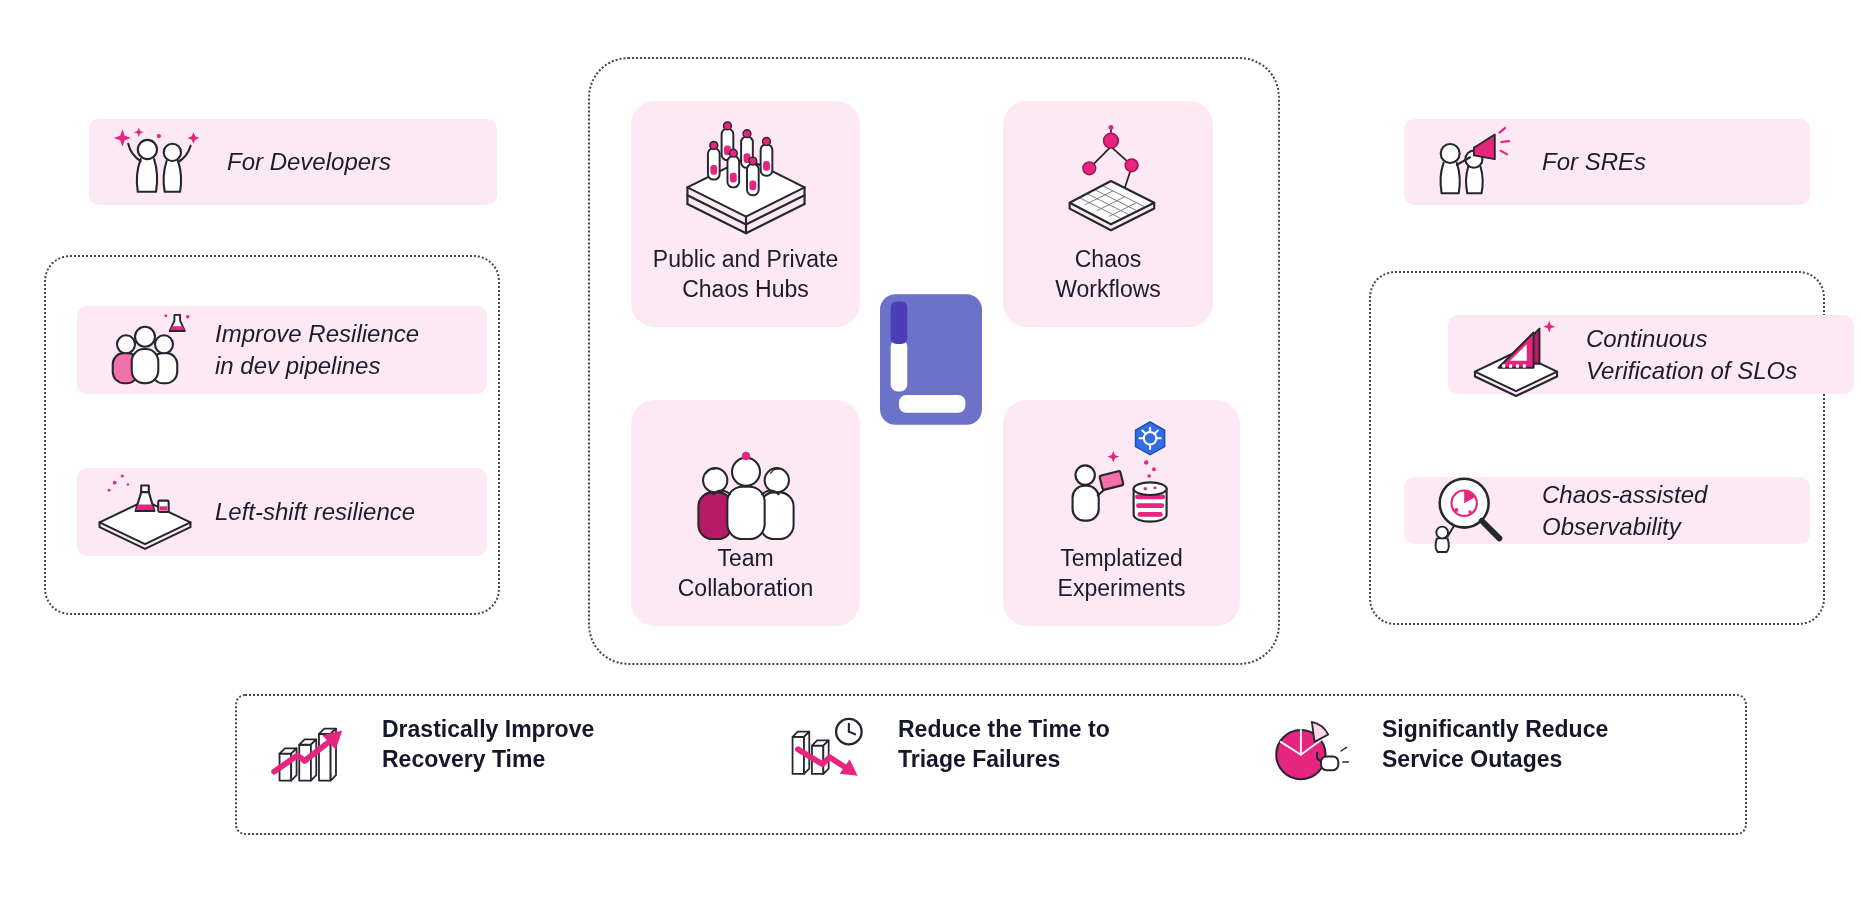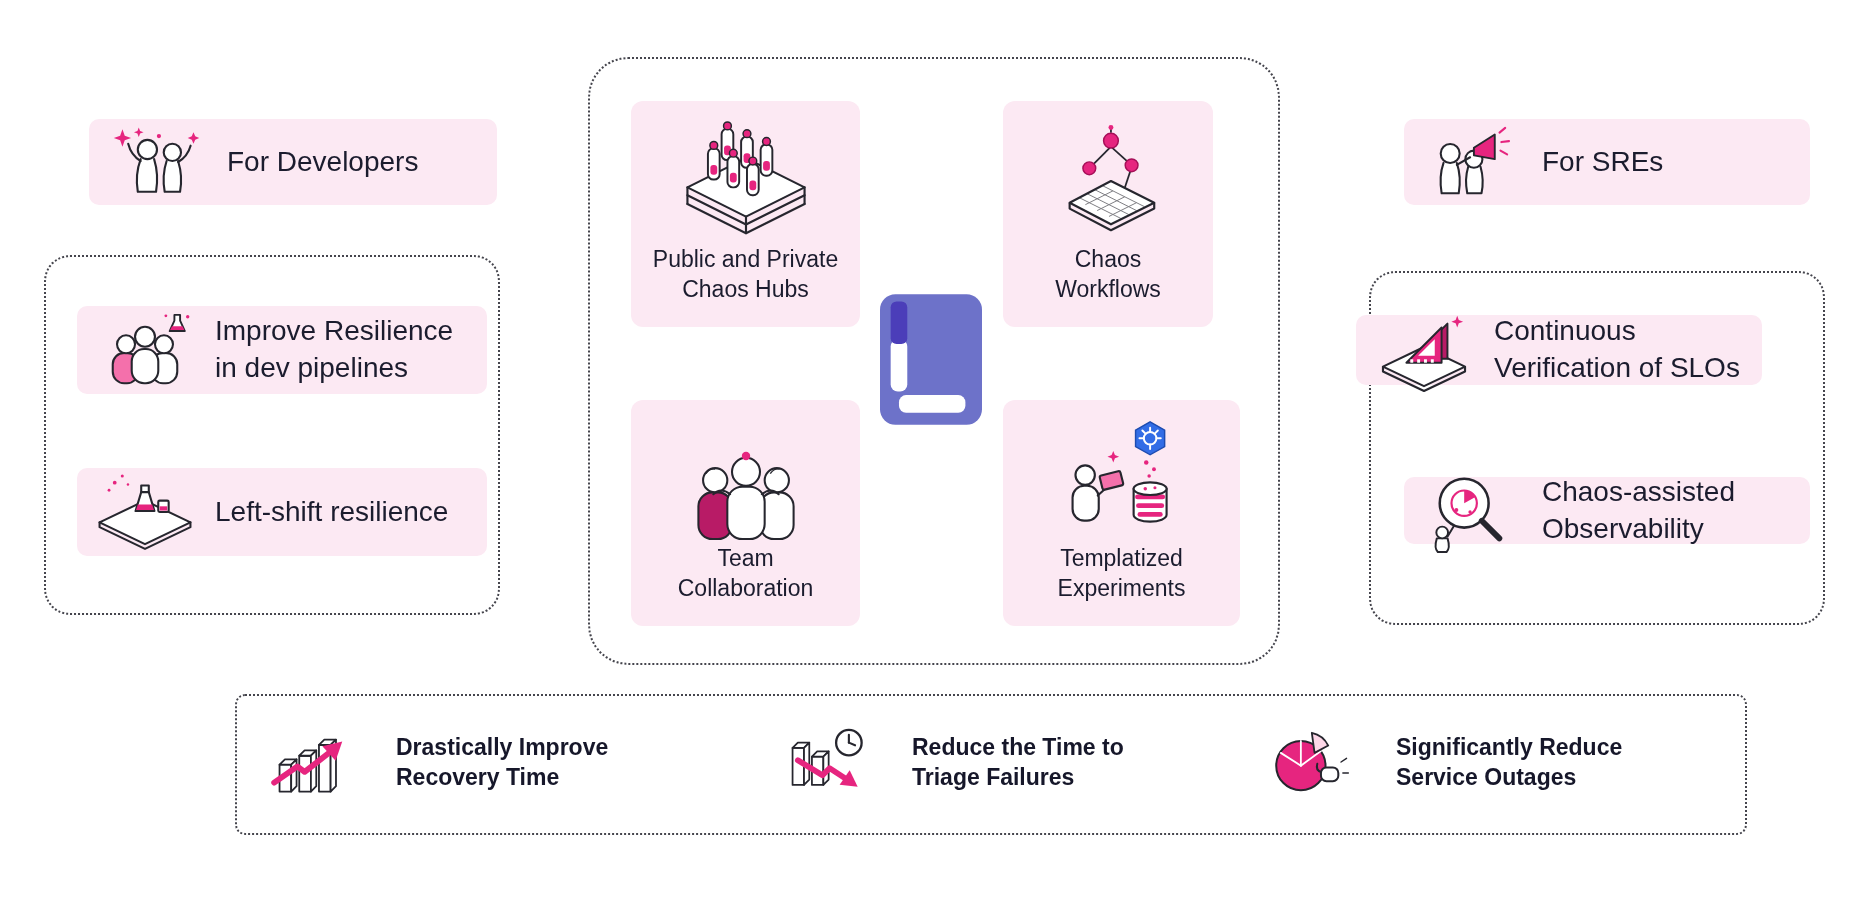--- a/index.html
+++ b/index.html
@@ -8,7 +8,7 @@
   .abs{position:absolute;}
   .pink-card{background:var(--pink,#fce9f3);border-radius:10px;display:flex;align-items:center;gap:16px;padding:0 14px;}
   .ic-box{flex:0 0 auto;width:108px;display:flex;justify-content:center;align-items:center;}
-  .side-label{font-size:28px;line-height:1.32;white-space:pre-line;color:var(--text,#1b1c2e);}
+  .side-label{font-size:24px;line-height:1.32;white-space:pre-line;color:var(--text,#1b1c2e);font-style:italic;}
   .dotted{border:2px dotted var(--dot,#45454d);}
   .center-card{position:absolute;background:var(--pink,#fce9f3);border-radius:12px;}
   .center-card .c-ic{position:absolute;left:0;right:0;display:flex;justify-content:center;}

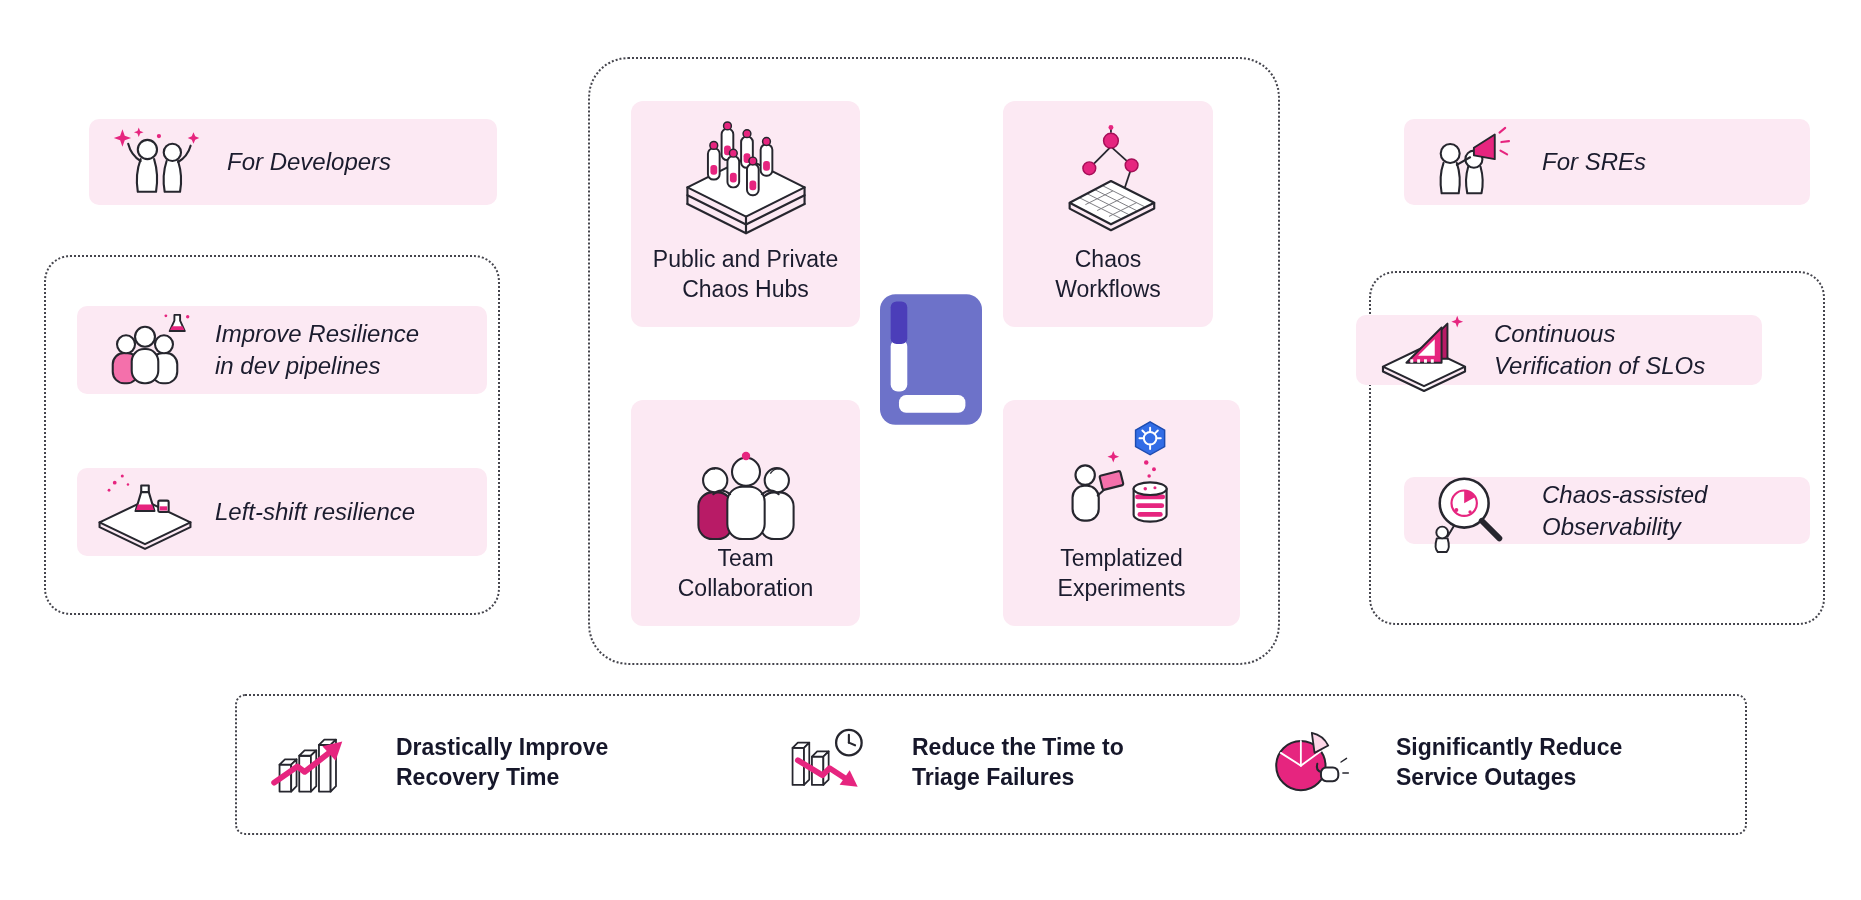--- a/index.html
+++ b/index.html
@@ -10,7 +10,7 @@
   .ic-box{flex:0 0 auto;width:108px;display:flex;justify-content:center;align-items:center;}
   .side-label{font-size:24px;line-height:1.32;white-space:pre-line;color:var(--text,#1b1c2e);font-style:italic;}
   .dotted{border:2px dotted var(--dot,#45454d);}
-  .center-card{position:absolute;background:var(--pink,#fce9f3);border-radius:12px;}
+  .center-card{position:absolute;background:var(--pink,#fce9f3);border-radius:24px;}
   .center-card .c-ic{position:absolute;left:0;right:0;display:flex;justify-content:center;}
   .center-label{position:absolute;left:8px;right:8px;bottom:22px;text-align:center;
                 font-size:23px;line-height:1.3;white-space:pre-line;color:var(--text,#1b1c2e);}

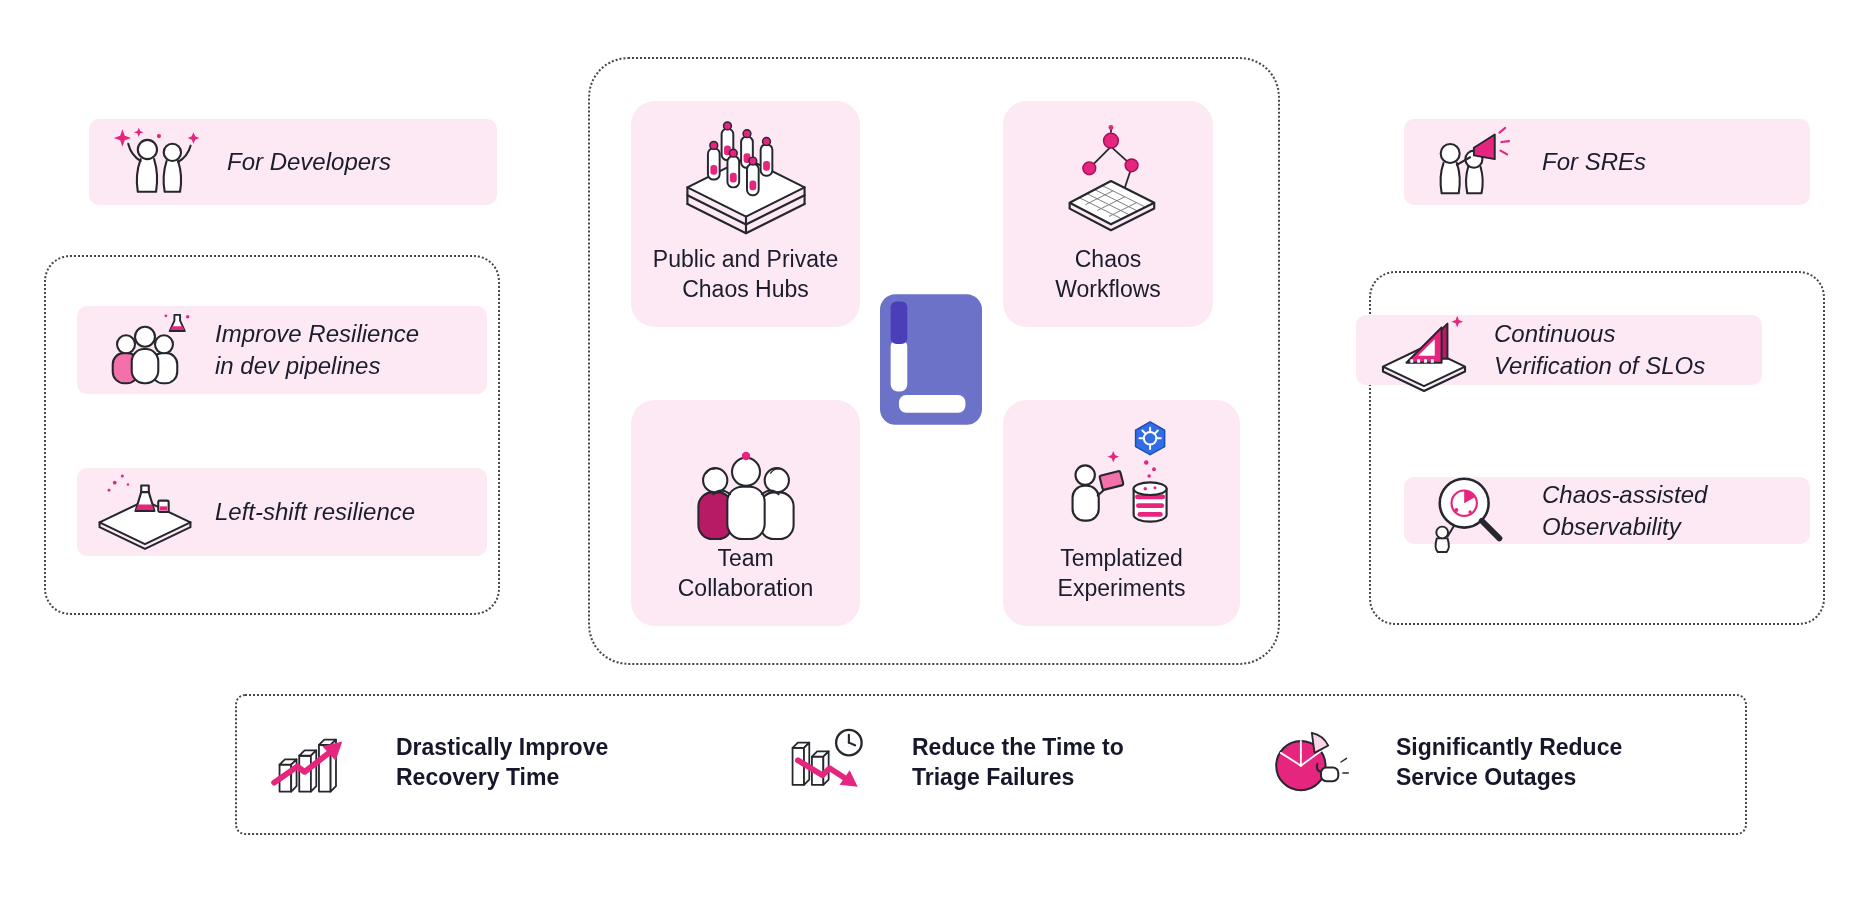--- a/index.html
+++ b/index.html
@@ -257,7 +257,7 @@
 
   <div class="dotted abs" style="left:1369px;top:271px;width:452px;height:350px;border-radius:26px"></div>
 
-  <div class="pink-card abs" style="left:1356px;top:315px;width:378px;height:70px">
+  <div class="pink-card abs" style="left:1448px;top:315px;width:378px;height:79px">
     <span class="ic-box">
       <svg width="94" height="84" viewBox="0 0 96 86">
         <g fill="#fff" stroke="#26262e" stroke-width="2.2" stroke-linejoin="round">

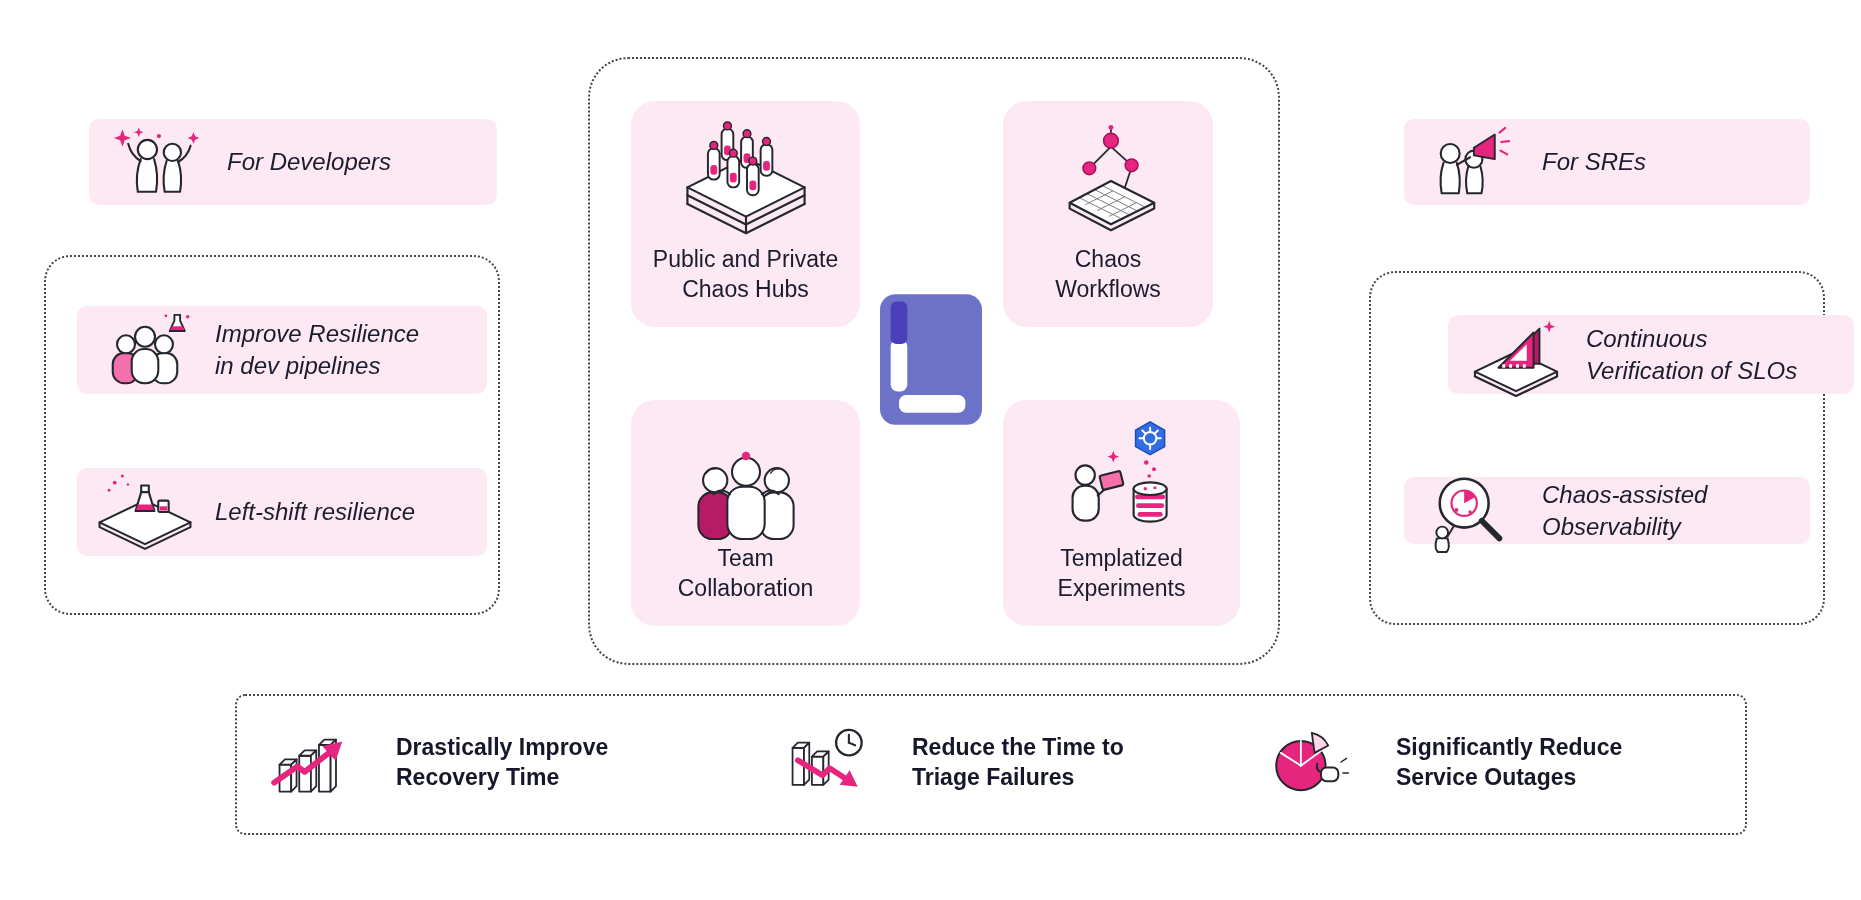--- a/index.html
+++ b/index.html
@@ -14,7 +14,7 @@
   .center-card .c-ic{position:absolute;left:0;right:0;display:flex;justify-content:center;}
   .center-label{position:absolute;left:8px;right:8px;bottom:22px;text-align:center;
                 font-size:23px;line-height:1.3;white-space:pre-line;color:var(--text,#1b1c2e);}
-  .bottom-item{position:absolute;height:96px;display:flex;align-items:center;gap:38px;}
+  .bottom-item{position:absolute;height:96px;display:flex;align-items:flex-start;gap:24px;}
   .b-ic{flex:0 0 auto;display:flex;align-items:center;justify-content:center;width:96px;}
   .bottom-label{font-size:23px;font-weight:700;line-height:1.32;white-space:pre-line;color:#16172a;}
   svg{display:block;}

